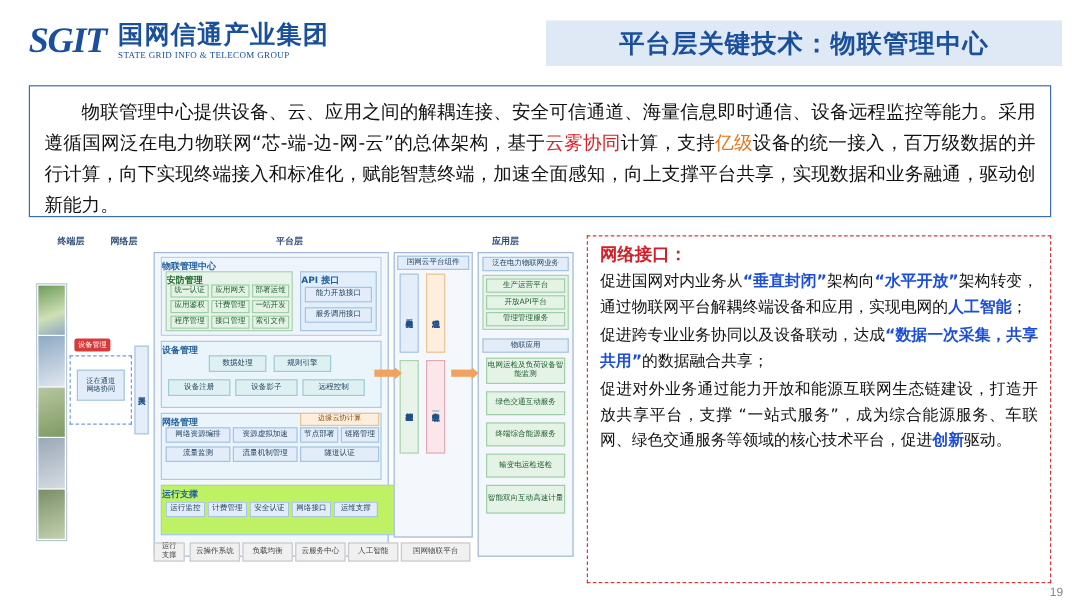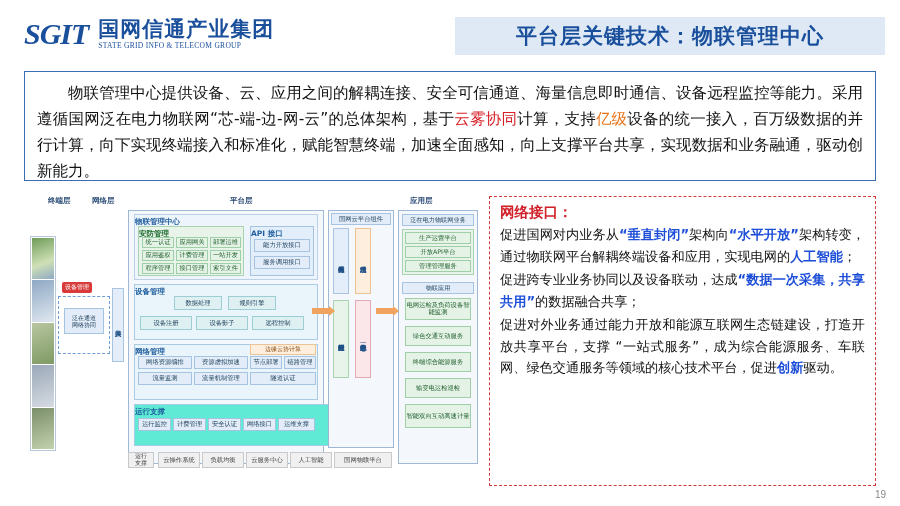--- a/index.html
+++ b/index.html
@@ -270,7 +270,7 @@
     <div class="cell blue" style="left:226px;top:176px;width:66px;height:13px;">隧道认证</div>
     <div class="cell orange" style="left:226px;top:148px;width:66px;height:11px;font-size:6px;">边缘云协计算</div>
 
-    <div class="grp" style="left:110px;top:208px;width:204px;height:42px;background:#5eead4;border-color:#a9cbe4;">
+    <div class="grp" style="left:110px;top:208px;width:204px;height:42px;background:#bef264;border-color:#a9cbe4;">
       <div class="grp-title">运行支撑</div>
     </div>
     <div class="cell blue" style="left:114px;top:222px;width:33px;height:13px;">运行监控</div>

